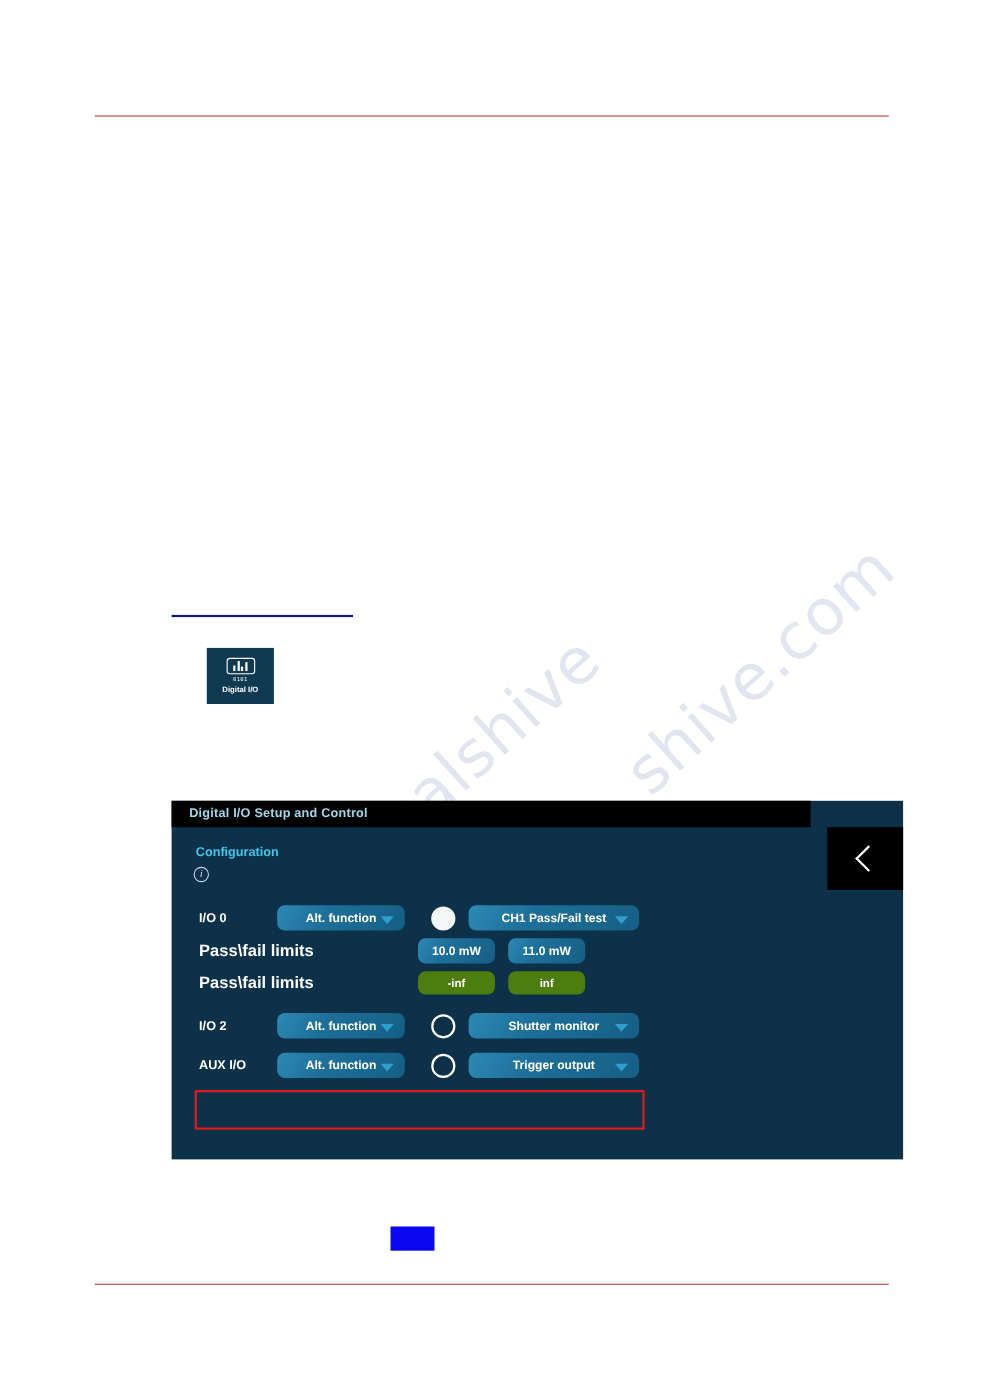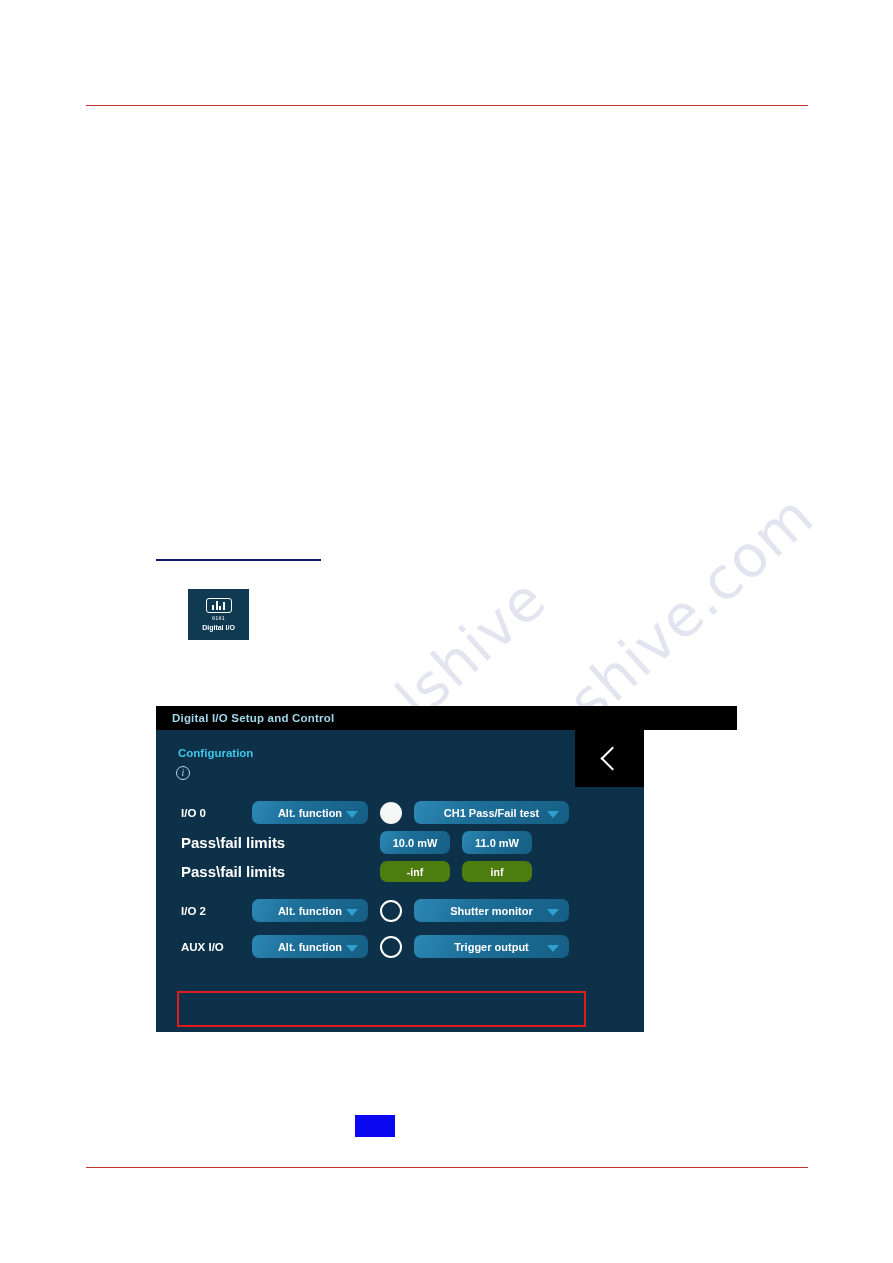--- a/index.html
+++ b/index.html
@@ -107,8 +107,8 @@
   .device-panel {
     position: absolute;
     left: 156px;
-    top: 706px;
-    width: 488px;
+    top: 728px;
+    width: 665px;
     height: 326px;
     background: #0c3149;
     z-index: 2;

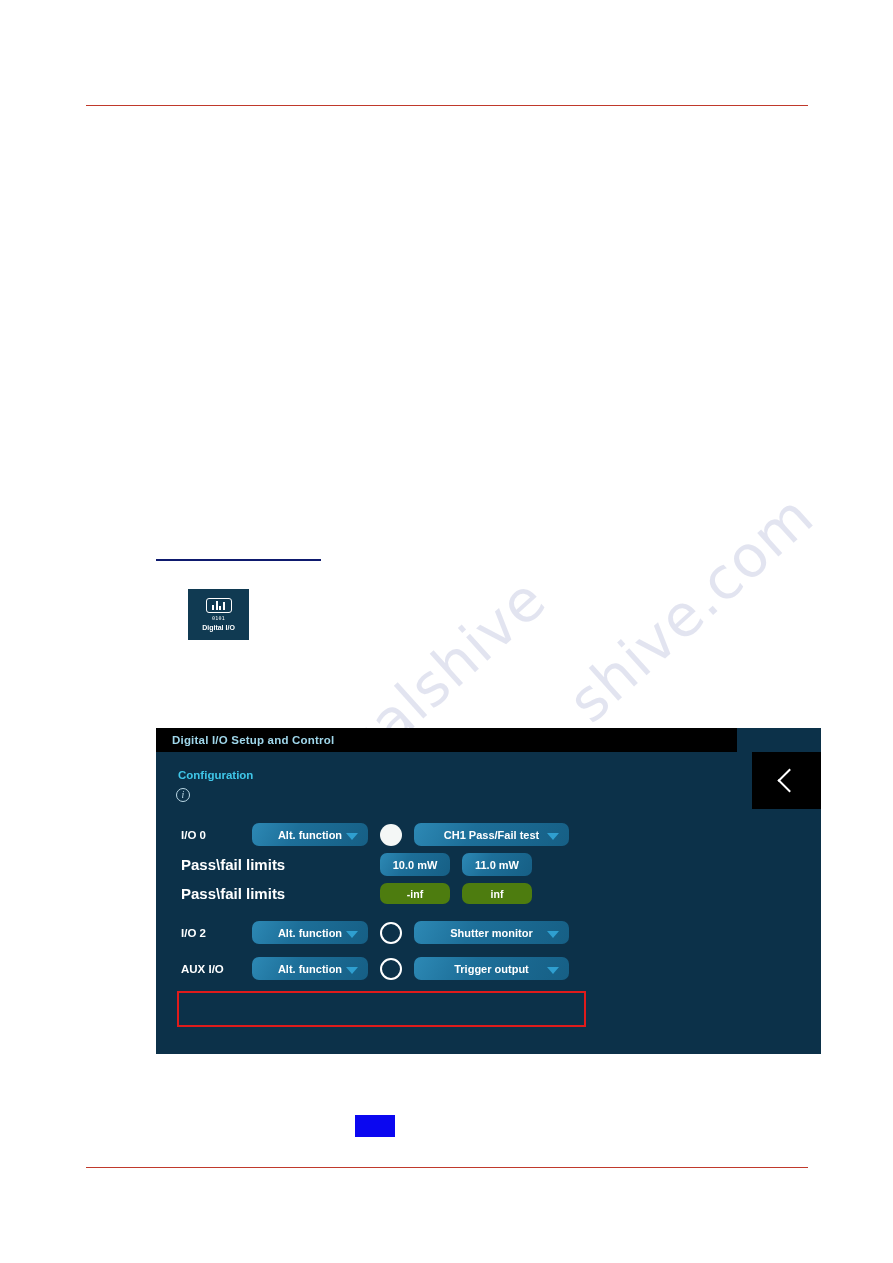--- a/index.html
+++ b/index.html
@@ -247,7 +247,7 @@
     border-right: 6px solid transparent;
     border-top: 7px solid #2f9fd0;
   }
-  .btn-mode { width: 116px; margin-right: 12px; }
+  .btn-mode { width: 116px; margin-right: 24px; }
   .btn-func { width: 155px; }
   .btn-wide  { width: 155px; }
   .btn-small { width: 70px; }

